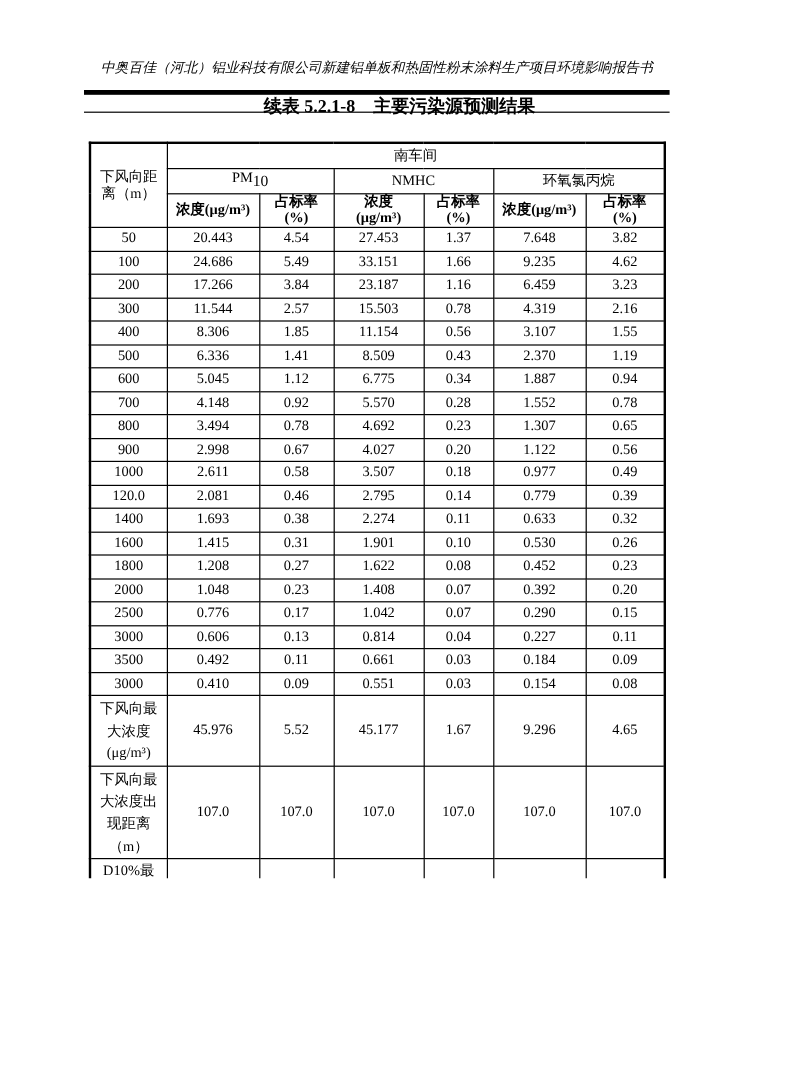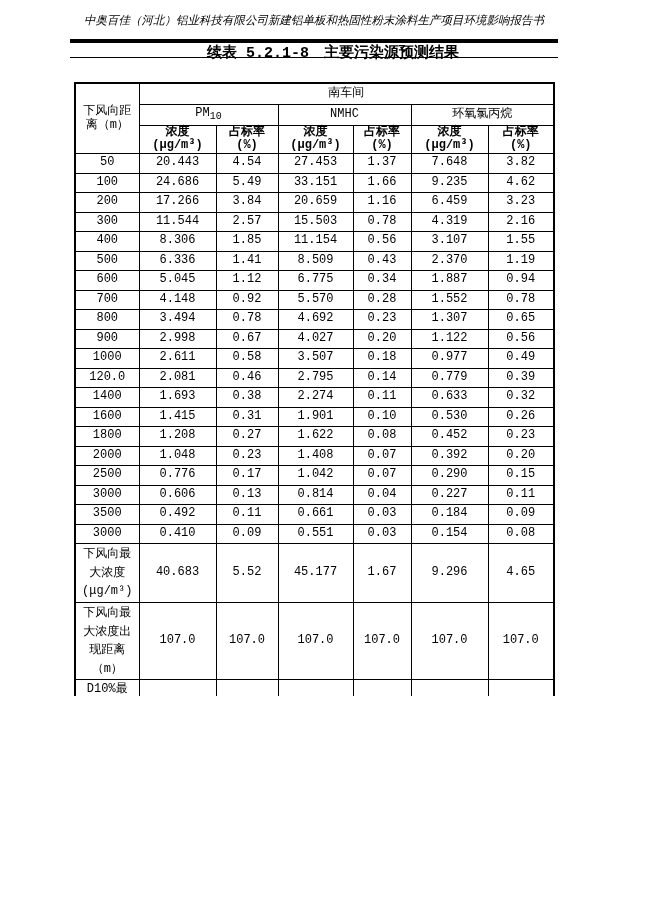--- a/index.html
+++ b/index.html
@@ -9,9 +9,10 @@
     width: 666px;
     height: 696px;
     background: #ffffff;
-    font-family: Liberation Mono, monospace;
+    font-family: Liberation Serif, serif;
     color: #000;
     overflow: hidden;
+    margin-top: 36px;
   }
   .doc-header-text {
     position: absolute;

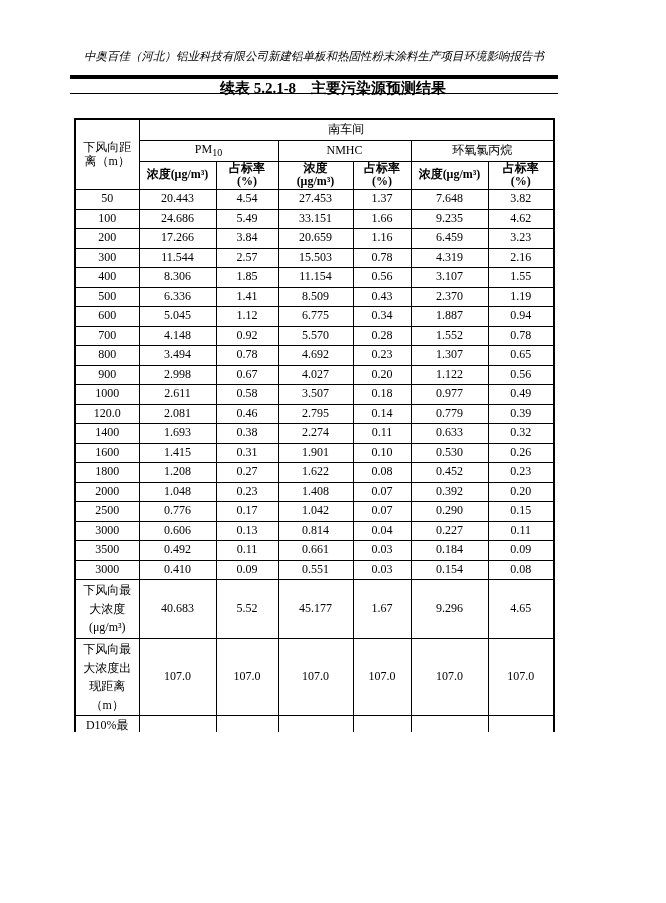--- a/index.html
+++ b/index.html
@@ -58,7 +58,7 @@
   tr.sum-2 { height: 57px; }
   td.bold { font-weight: bold; }
   .pre { white-space: pre-line; }
-  td sub { font-size: 10px; text-align: center; }
+  td sub { font-size: 13px; text-align: center; }
   tr.sum-0 td.label-cell, tr.sum-1 td.label-cell, tr.sum-2 td.label-cell { line-height: 1.55; }
   .rule-bottom { position: absolute; left: 72px; width: 480px; background: #000; }
   .rule-thin-bottom  { top: 834px; height: 1px; }

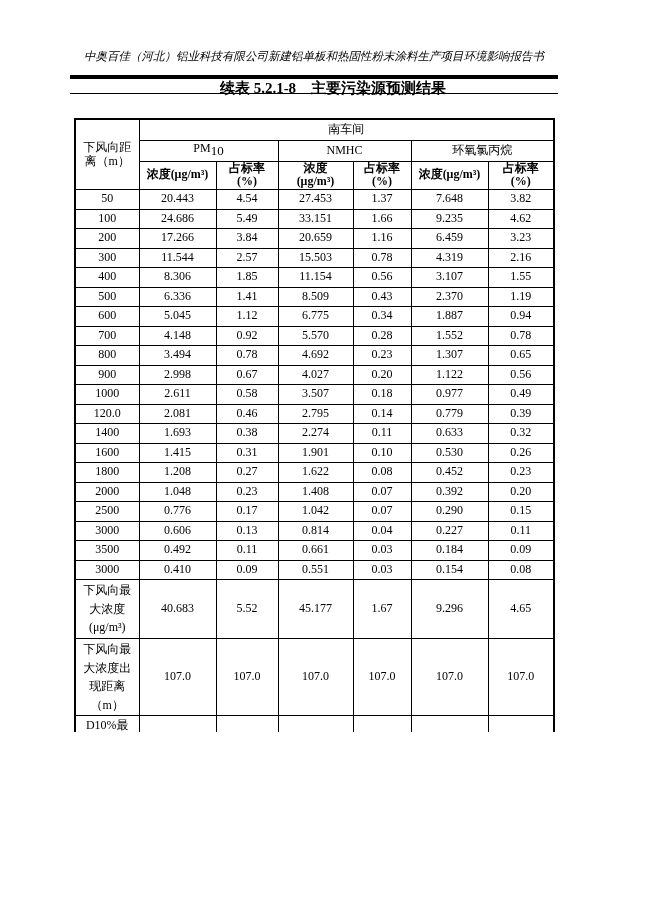--- a/index.html
+++ b/index.html
@@ -135,7 +135,7 @@
           <td>200</td>
           <td>17.266</td>
           <td>3.84</td>
-          <td>20.659</td>
+          <td>23.187</td>
           <td>1.16</td>
           <td>6.459</td>
           <td>3.23</td>

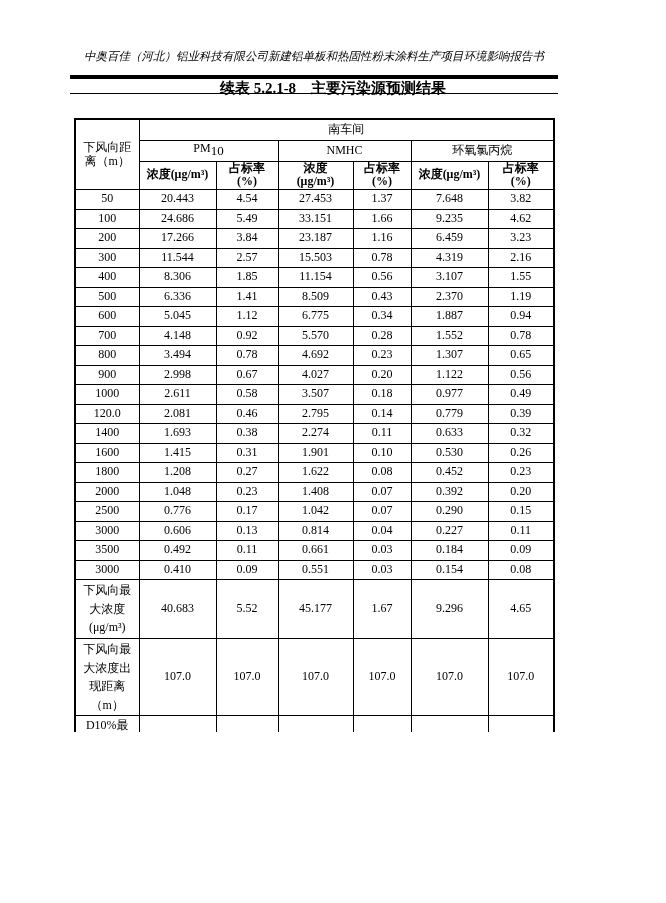--- a/index.html
+++ b/index.html
@@ -297,7 +297,7 @@
           <td class="pre label-cell">下风向最
 大浓度
 (μg/m³)</td>
-          <td>40.683</td>
+          <td>45.976</td>
           <td>5.52</td>
           <td>45.177</td>
           <td>1.67</td>

